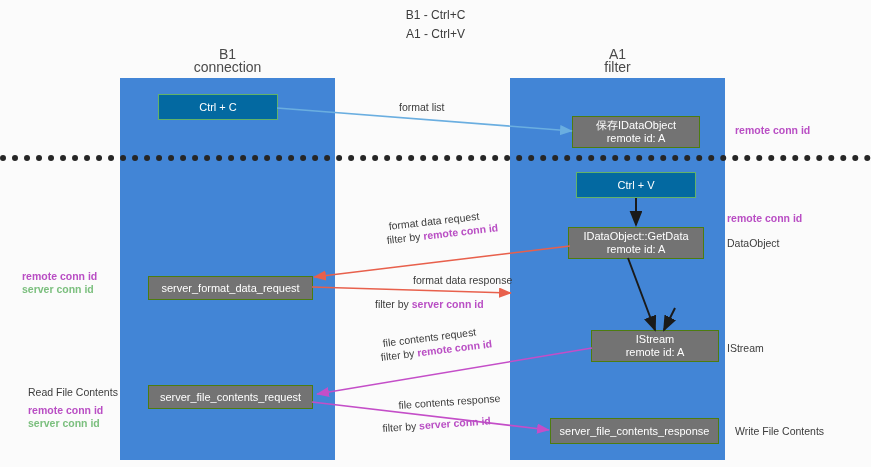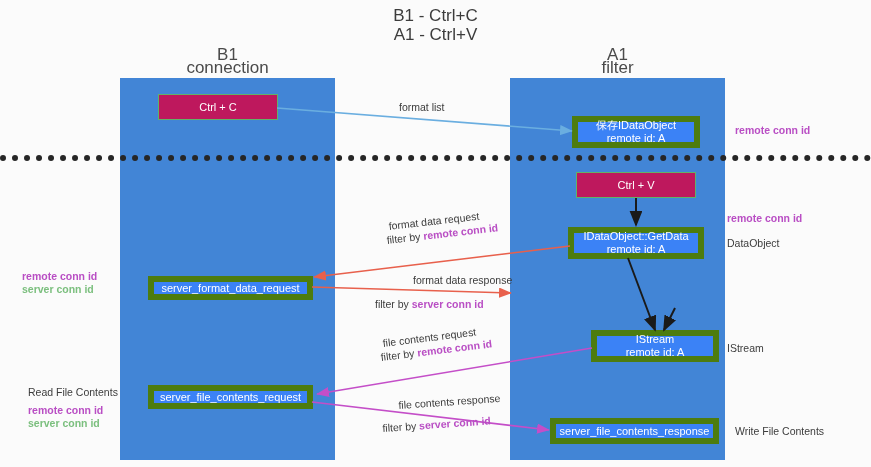--- a/index.html
+++ b/index.html
@@ -17,7 +17,7 @@
   .title{
     position:absolute;left:0;right:0;top:6px;
     text-align:center;
-    font-size:17px;color:#3c3c3c;line-height:19px;
+    font-size:12px;color:#3c3c3c;line-height:19px;
     white-space:pre-line;
   }
   

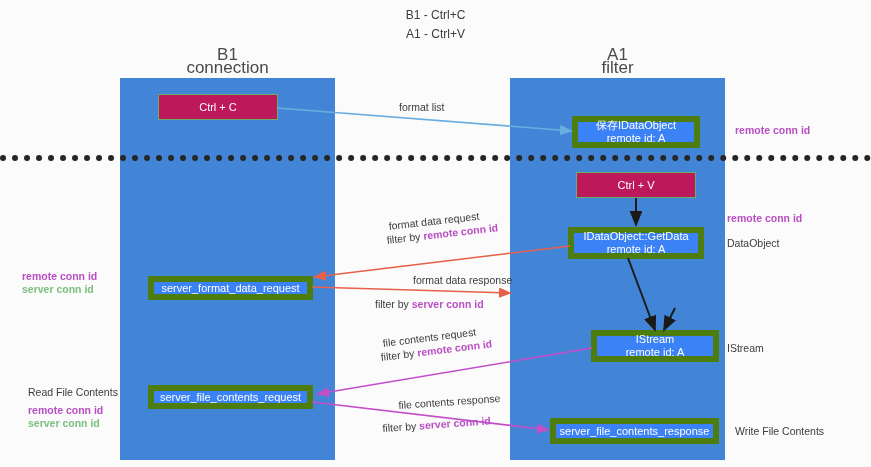--- a/index.html
+++ b/index.html
@@ -23,7 +23,7 @@
   
   .lane-head{
     position:absolute;text-align:center;
-    font-size:17px;color:#4a4a4a;line-height:13px;
+    font-size:14px;color:#4a4a4a;line-height:13px;
     white-space:pre-line;
   }
   

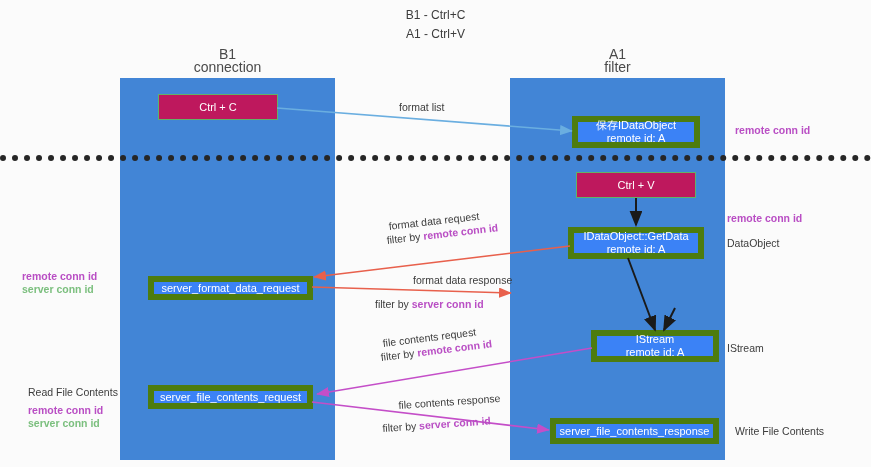--- a/index.html
+++ b/index.html
@@ -42,7 +42,7 @@
     white-space:pre-line;
     z-index:5;
   }
-  .node.green{background:#be185d;border:1px solid #62b268;}
+  .node.green{background:#0369a1;border:1px solid #62b268;}
   .node.orange{background:#3b82f6;border:6px solid #4d7c0f;}
   
   svg.overlay{

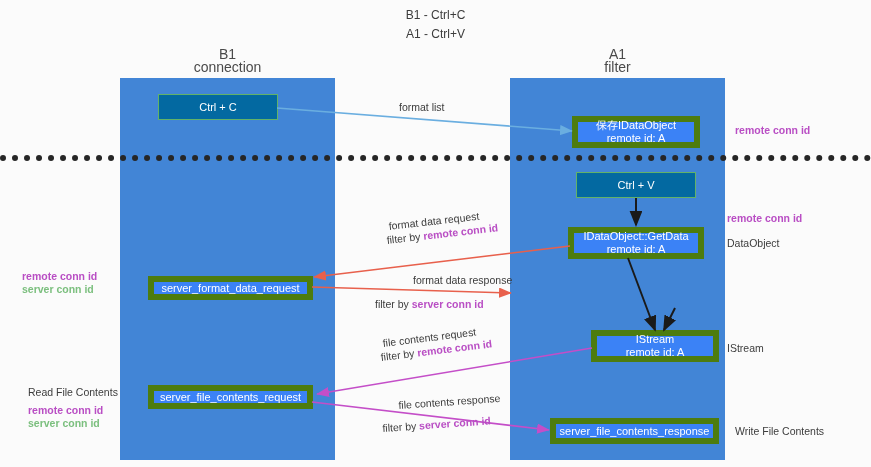--- a/index.html
+++ b/index.html
@@ -43,7 +43,7 @@
     z-index:5;
   }
   .node.green{background:#0369a1;border:1px solid #62b268;}
-  .node.orange{background:#3b82f6;border:6px solid #4d7c0f;}
+  .node.orange{background:#737373;border:1px solid #4d7c0f;}
   
   svg.overlay{
     position:absolute;left:0;top:0;

